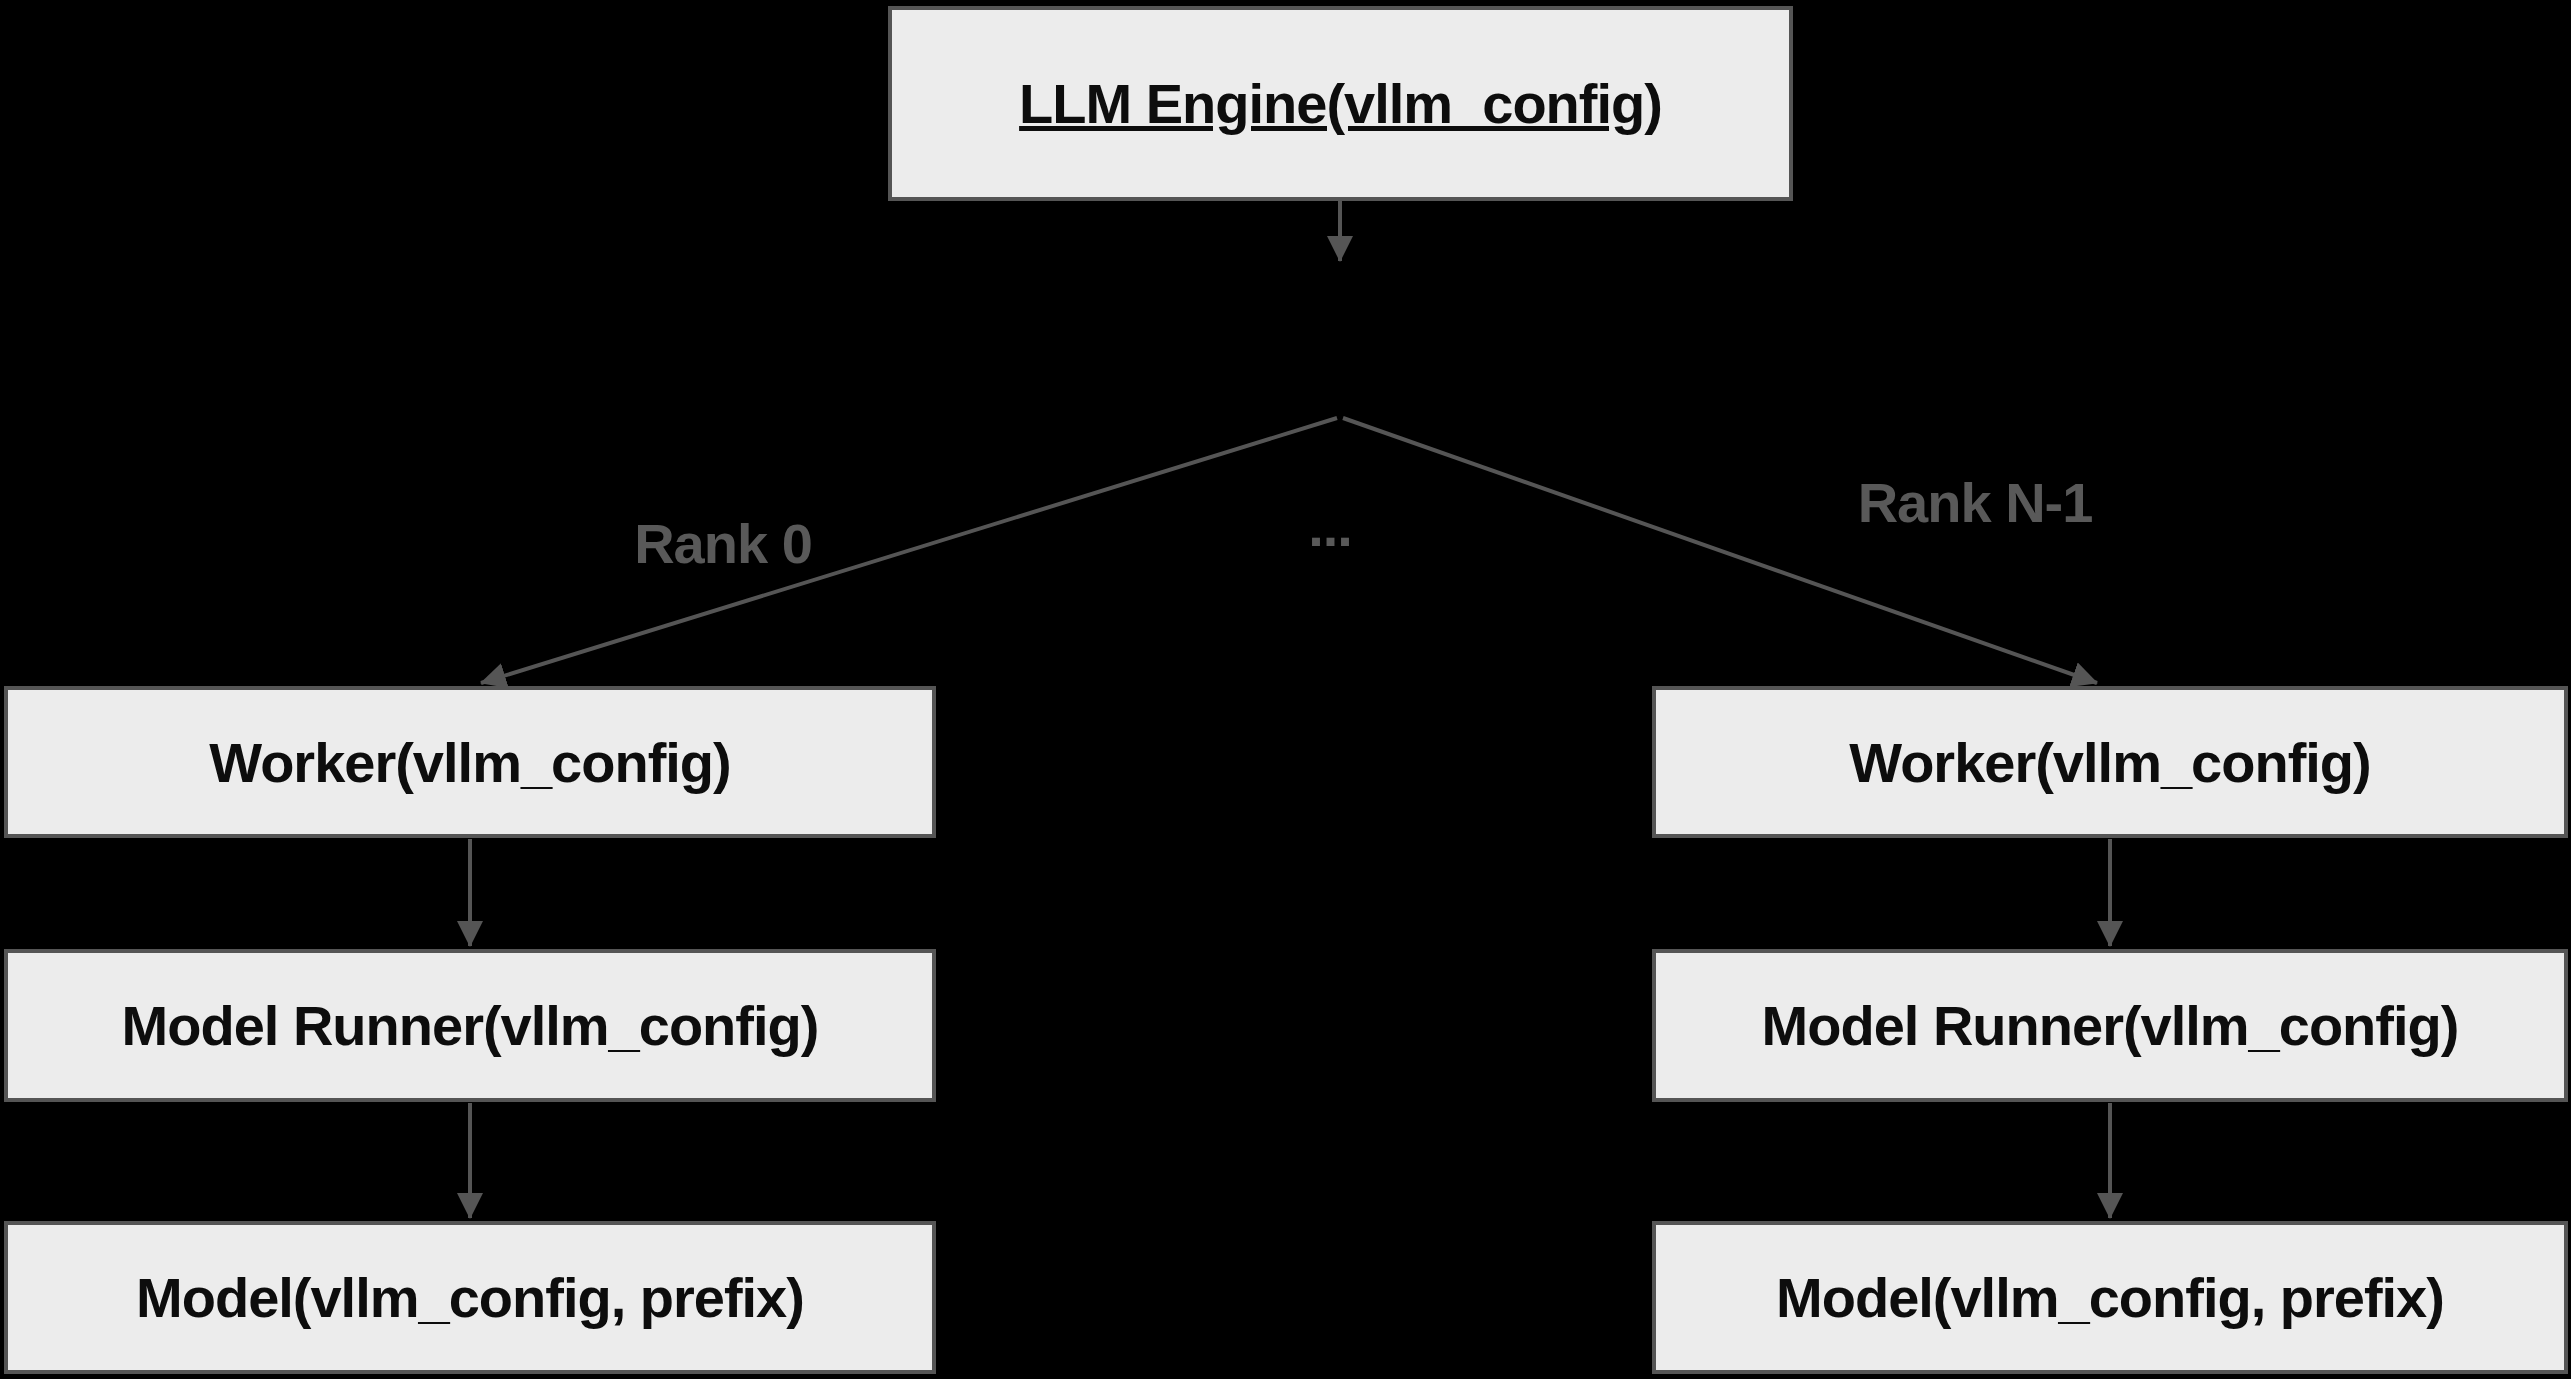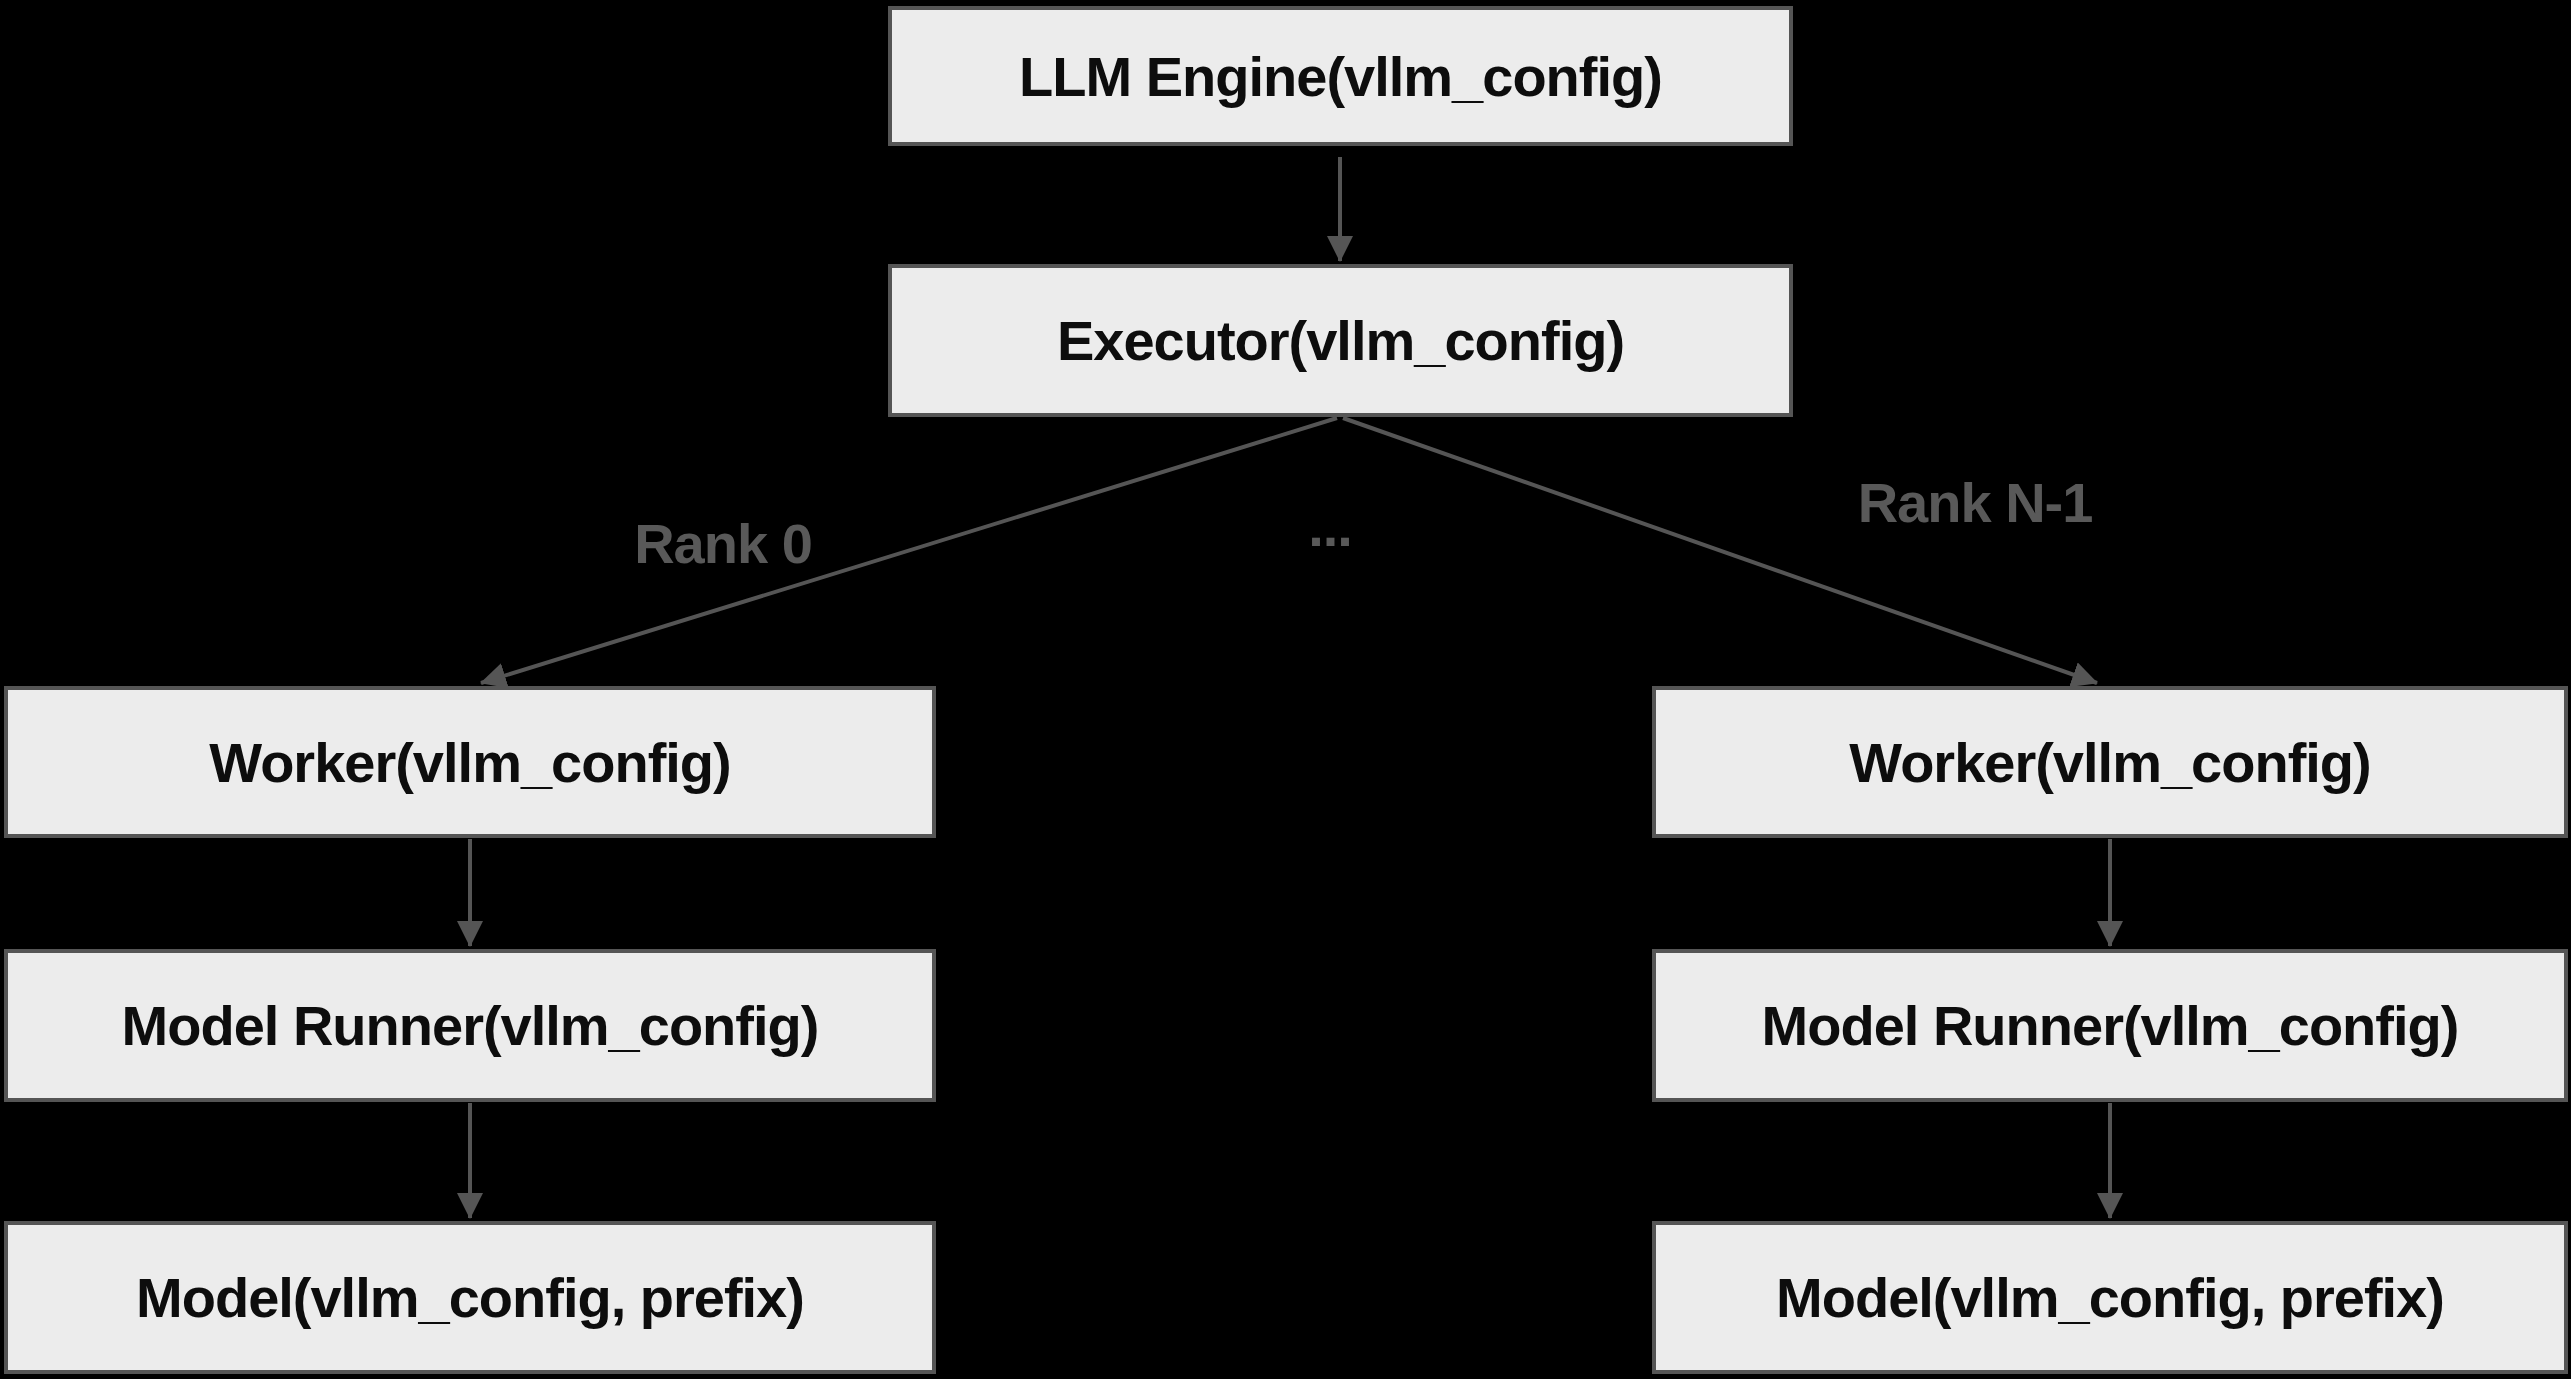--- a/index.html
+++ b/index.html
@@ -54,7 +54,7 @@
     white-space: nowrap;
   }
   
-  #n-llm-engine      { left: 888px;  top: 6px;    width: 905px; height: 140px; }
+  #n-llm-engine      { left: 888px;  top: 6px;    width: 905px; height: 195px; text-decoration: underline; }
   #n-executor        { left: 888px;  top: 264px;  width: 905px; height: 153px; }
   #n-worker-left     { left: 4px;    top: 686px;  width: 932px; height: 152px; }
   #n-model-runner-left { left: 4px;  top: 949px;  width: 932px; height: 153px; }

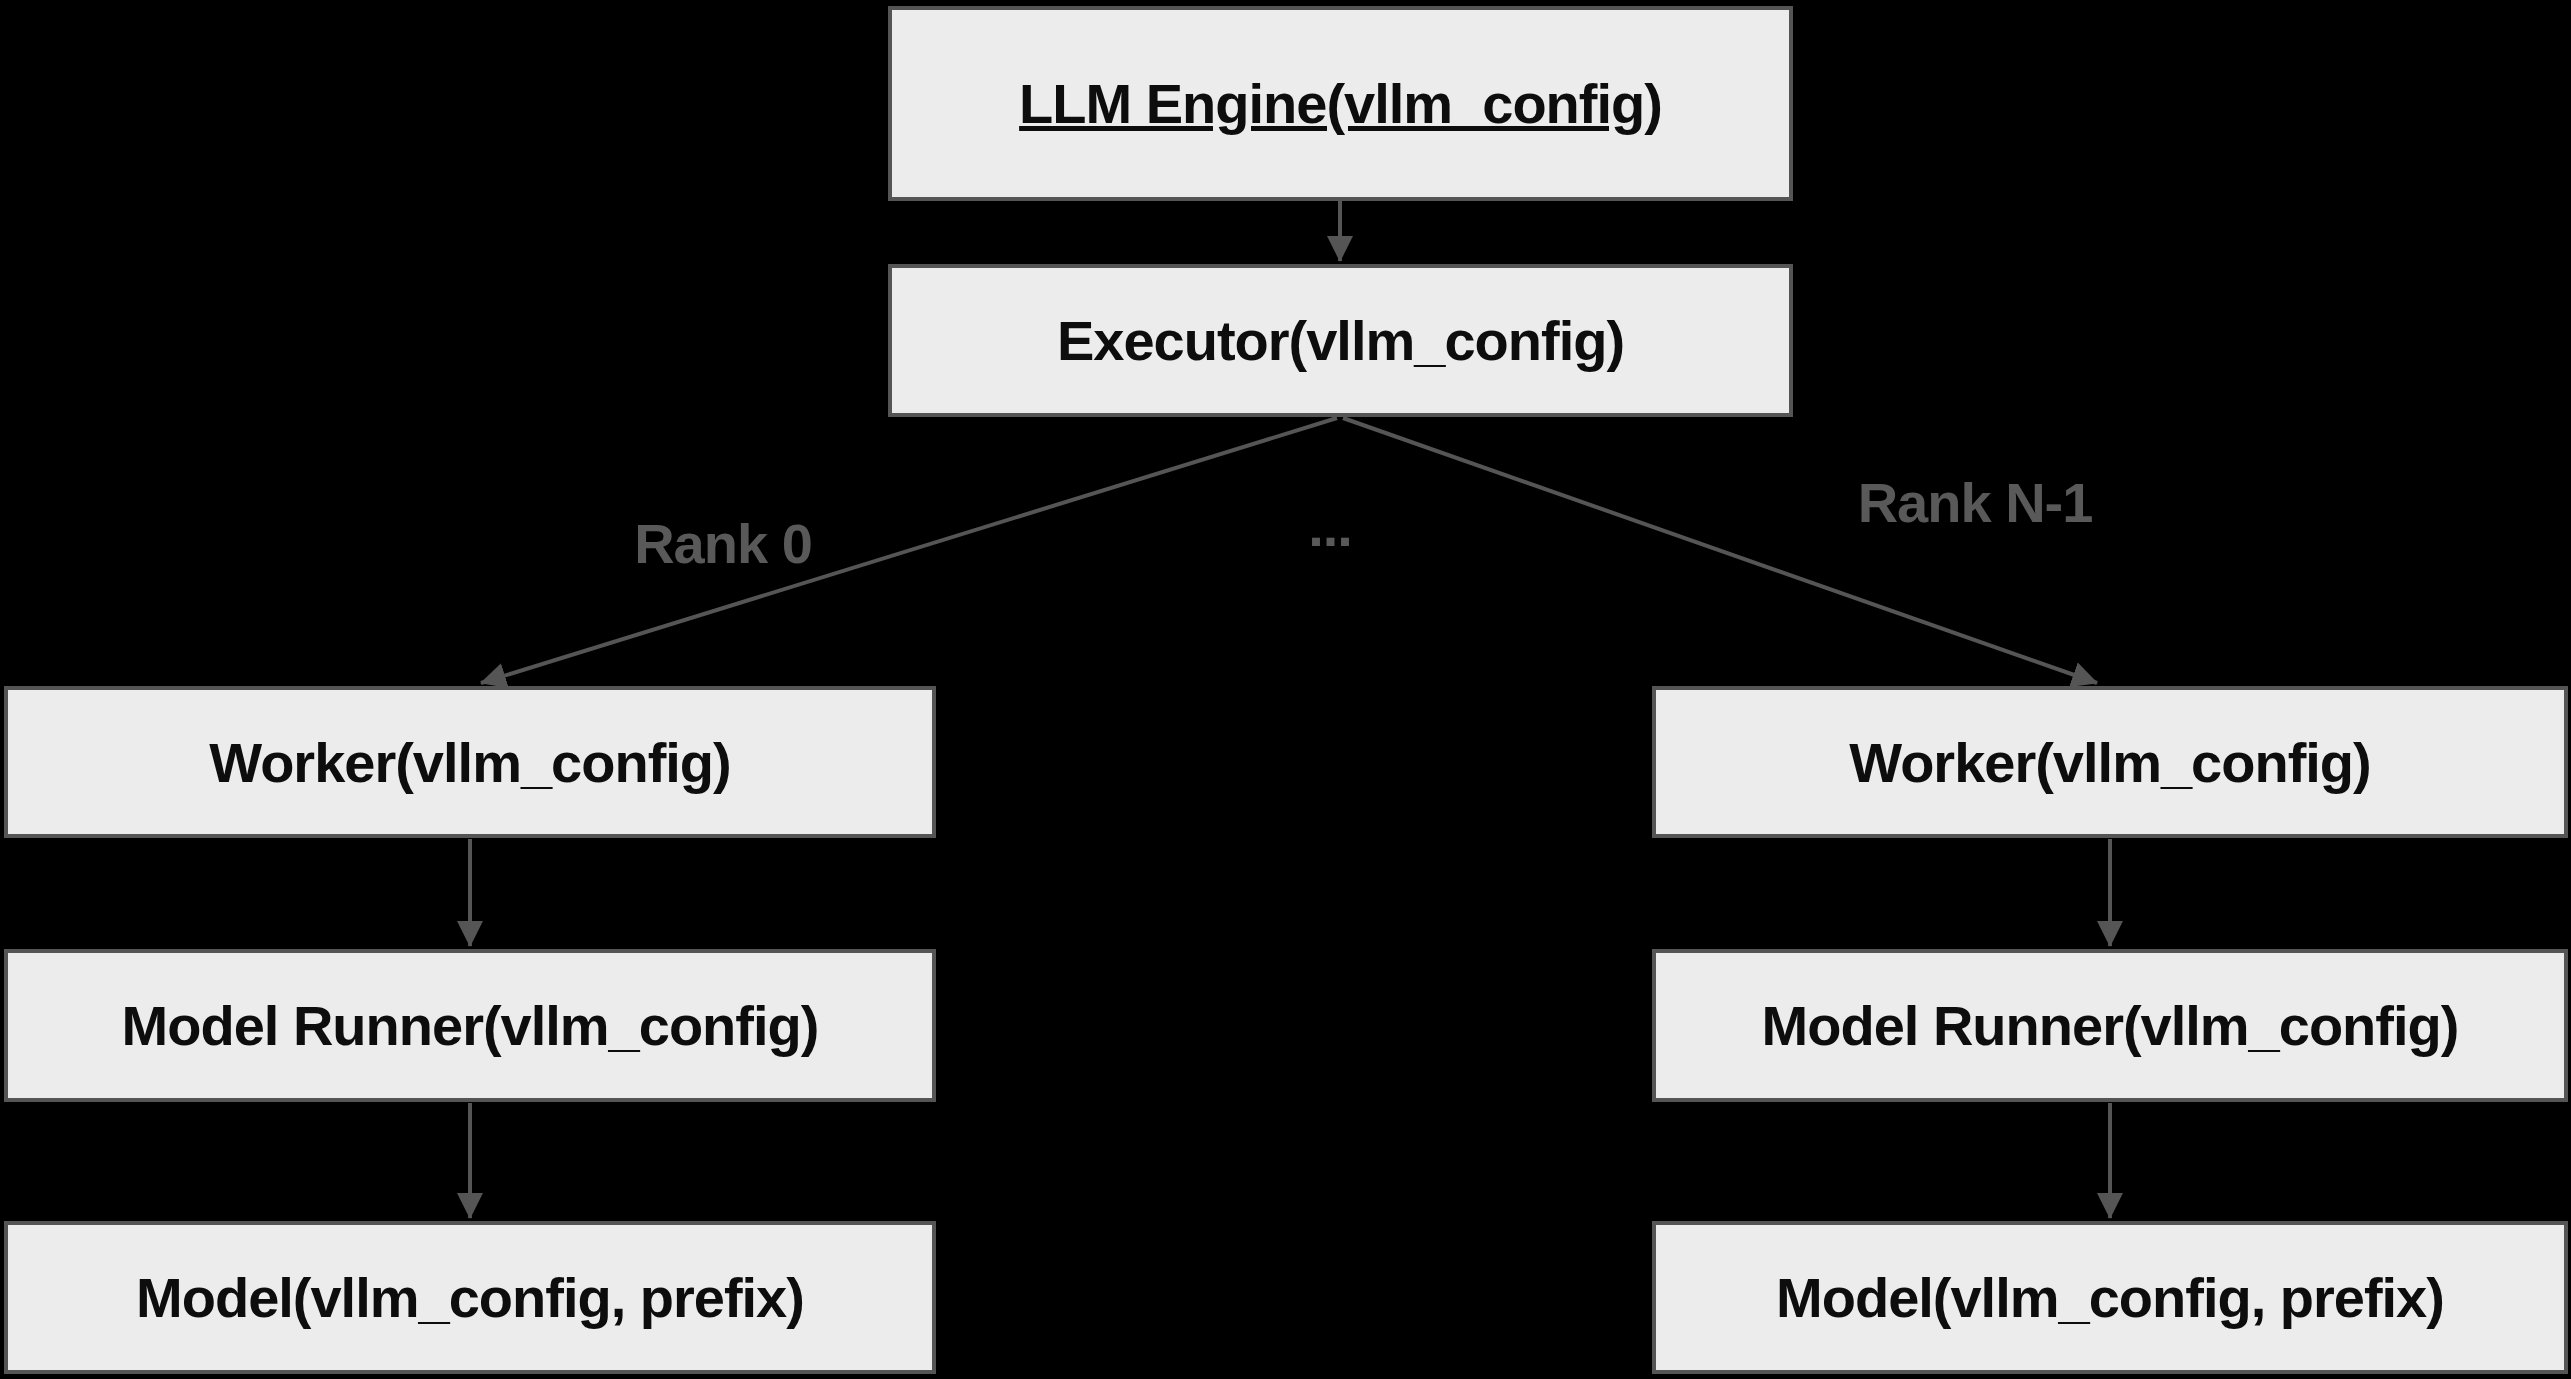--- a/index.html
+++ b/index.html
@@ -89,7 +89,6 @@
 
   <div class="node" id="n-llm-engine">LLM Engine(vllm_config)</div>
 
-  <div class="node" id="n-executor">Executor(vllm_config)</div>
 
   <div class="node" id="n-worker-left">Worker(vllm_config)</div>
 

